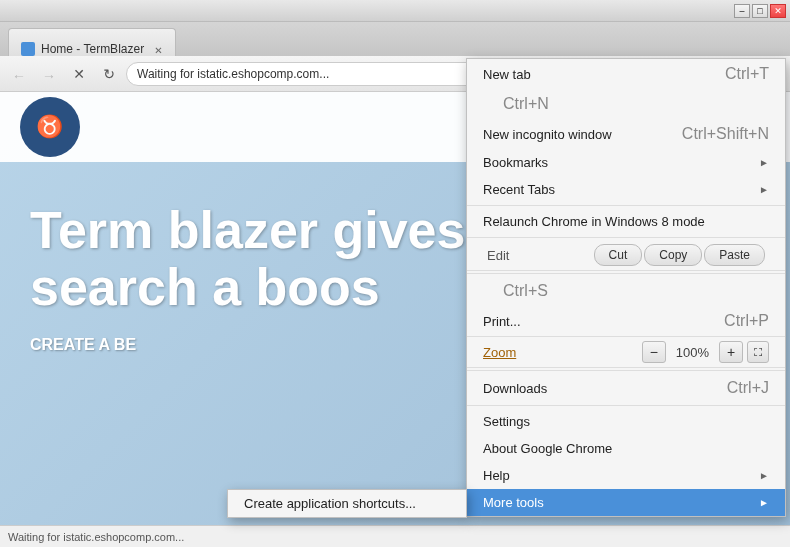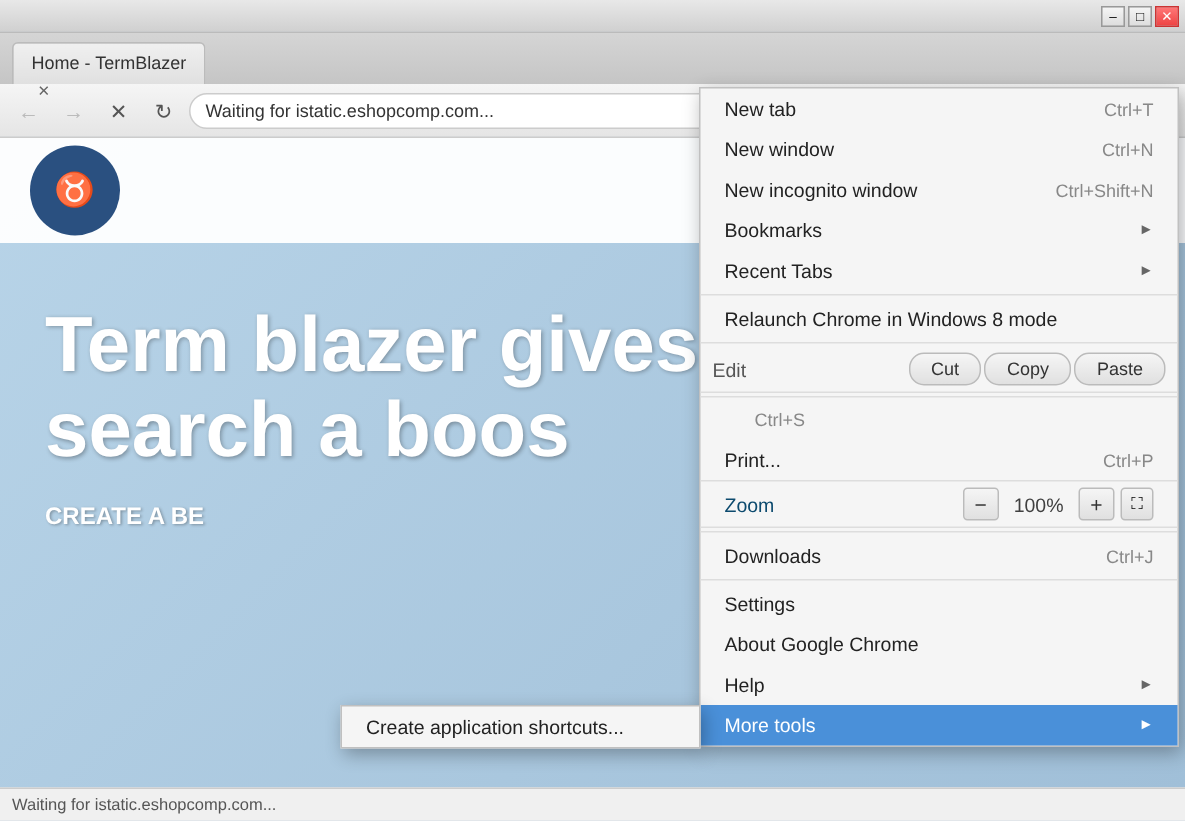--- a/index.html
+++ b/index.html
@@ -40,13 +40,12 @@
       border-radius: 4px 4px 0 0;
       padding: 0 12px;
       display: flex;
-      align-items: flex-start;
+      align-items: flex-end;
       gap: 6px;
       font-size: 12px;
       color: #333;
       max-width: 200px;
       position: relative;
-      flex-direction: column;
     }
     .tab .tab-close { font-size: 10px; color: #666; cursor: pointer; margin-left: 4px; }
     .tab-favicon { width: 14px; height: 14px; background: #4a90d9; border-radius: 2px; }

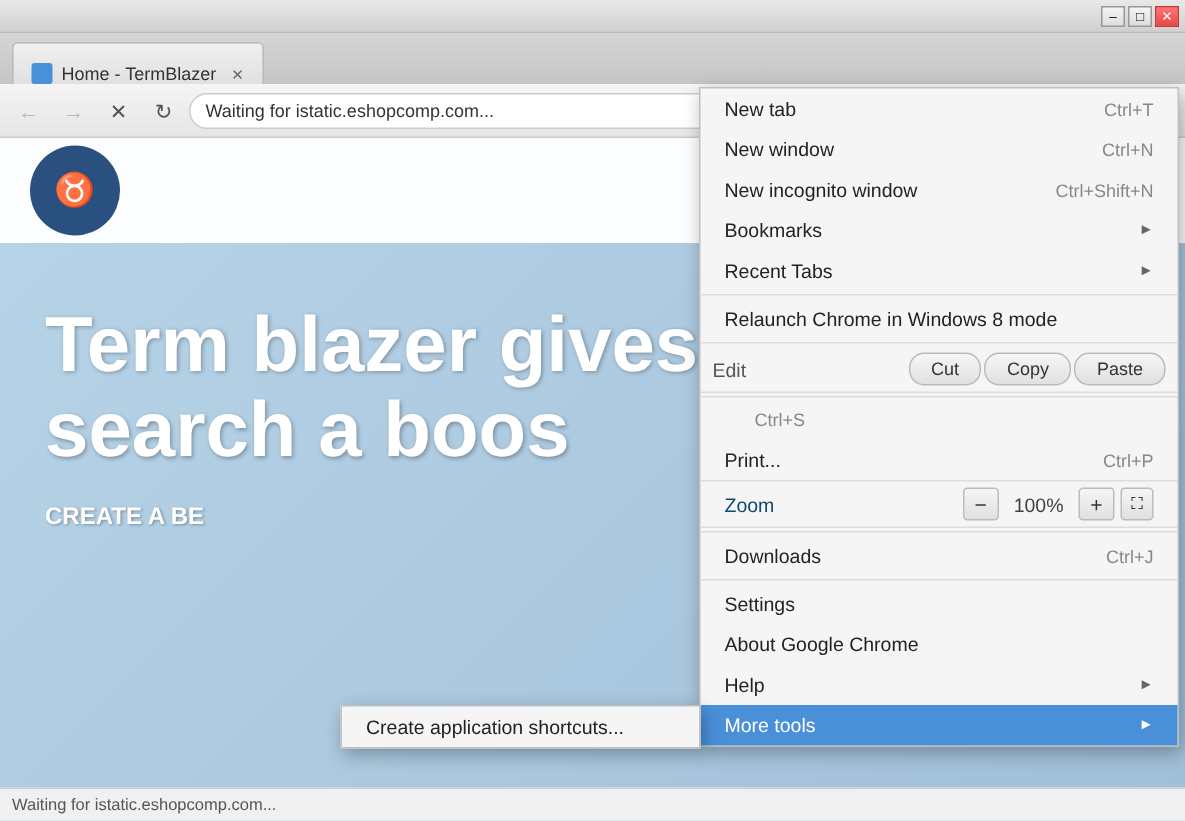--- a/index.html
+++ b/index.html
@@ -200,7 +200,7 @@
     }
     .menu-item.highlighted { background: #4a90d9; color: white; }
     .menu-item-label { flex: 1; }
-    .menu-item-shortcut { color: #888; font-size: 12px; margin-left: 20px; }
+    .menu-item-shortcut { color: #888; font-size: 16px; margin-left: 20px; }
     .menu-item-arrow { color: #666; font-size: 10px; }
     .menu-item.highlighted .menu-item-arrow { color: white; }
     .menu-divider { height: 1px; background: #ddd; margin: 2px 0; }

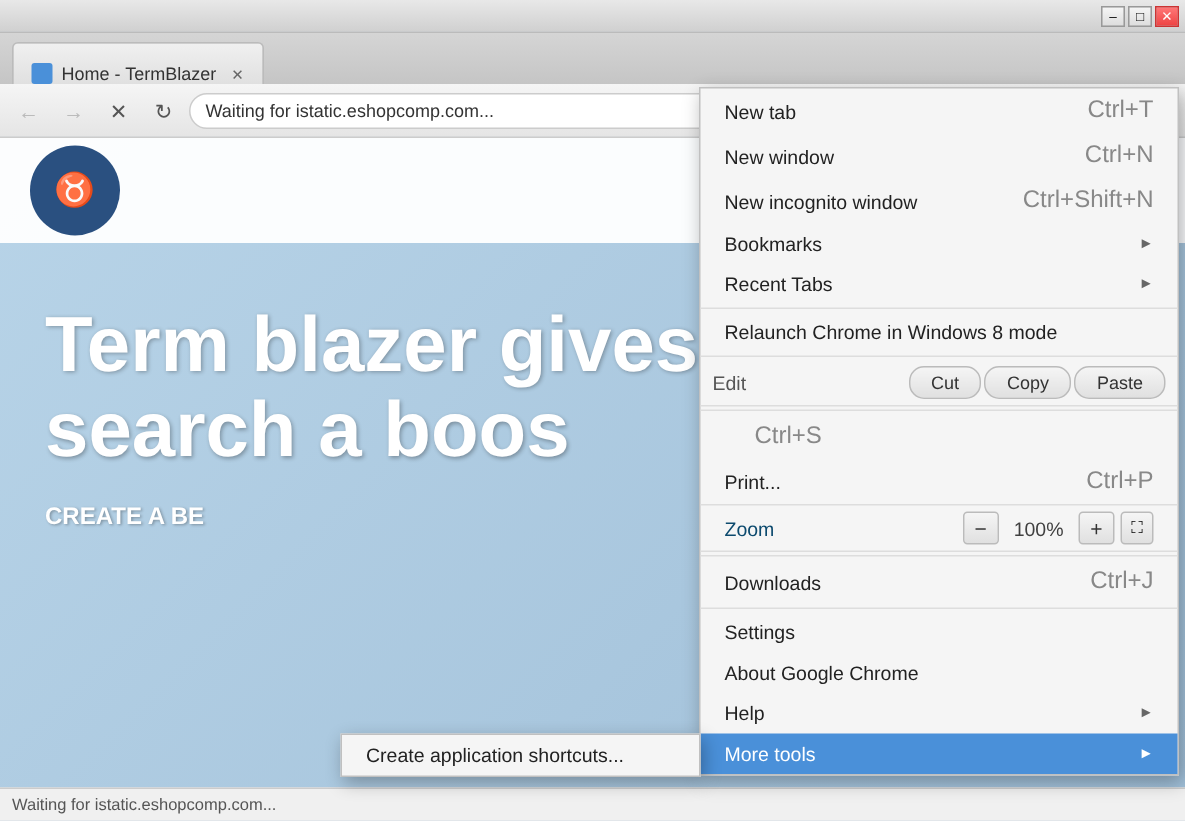--- a/index.html
+++ b/index.html
@@ -307,7 +307,6 @@
     <span class="menu-item-shortcut">Ctrl+T</span>
   </div>
   <div class="menu-item">
-    <span class="menu-item-label">New window</span>
     <span class="menu-item-shortcut">Ctrl+N</span>
   </div>
   <div class="menu-item">

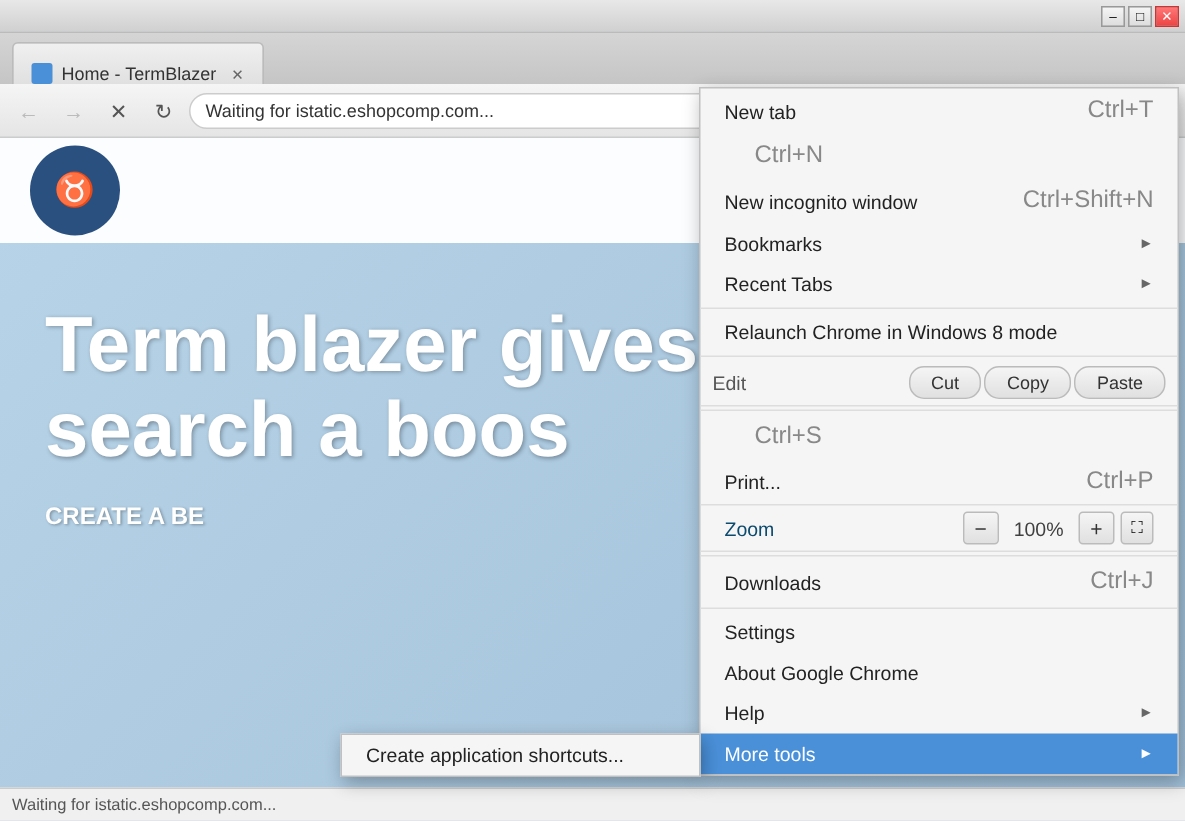--- a/index.html
+++ b/index.html
@@ -164,7 +164,7 @@
     .menu-edit-row {
       display: flex;
       align-items: center;
-      padding: 4px 8px;
+      padding: 4px 20px;
       border-bottom: 1px solid #ddd;
       gap: 4px;
     }

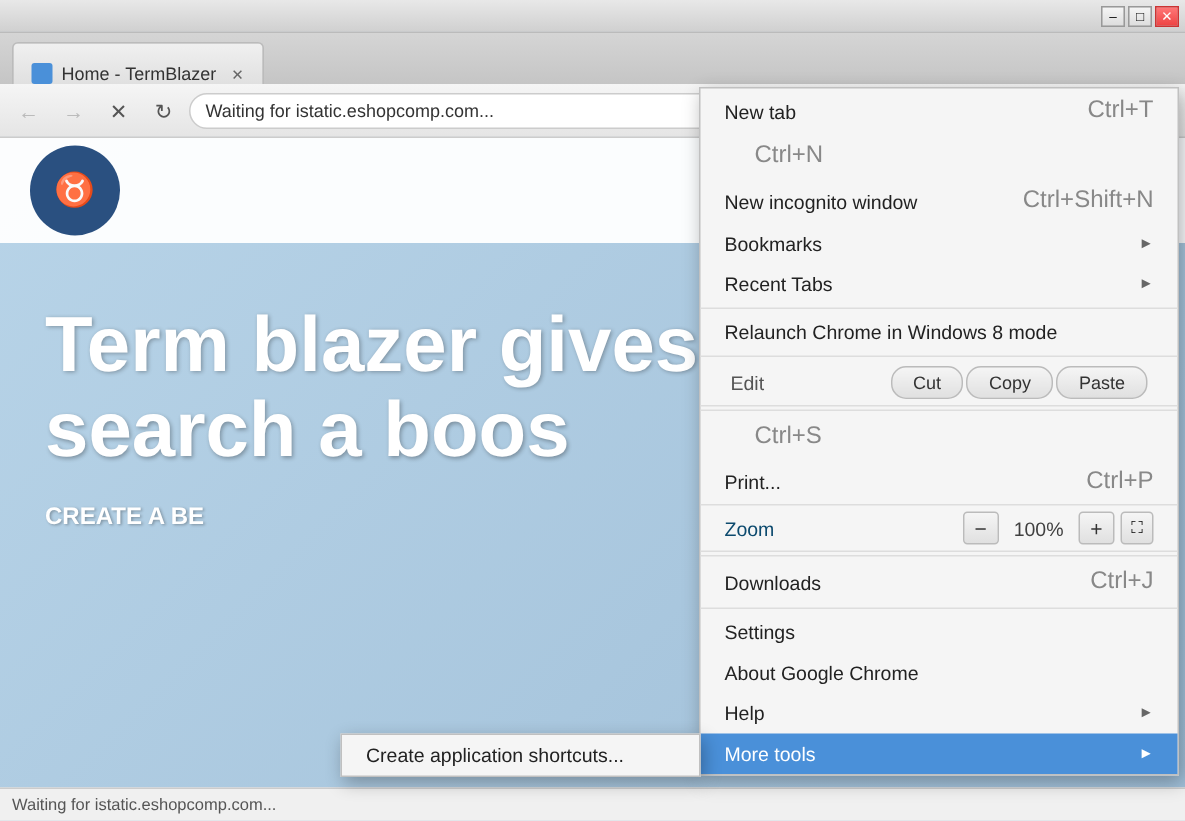--- a/index.html
+++ b/index.html
@@ -213,7 +213,7 @@
       border-top: 1px solid #ddd;
       border-bottom: 1px solid #ddd;
     }
-    .zoom-label { flex: 1; color: #0c4a6e; }
+    .zoom-label { flex: 1; color: #a16207; text-decoration: underline; }
     .zoom-btn {
       width: 24px; height: 22px;
       background: linear-gradient(to bottom, #f5f5f5, #e0e0e0);

